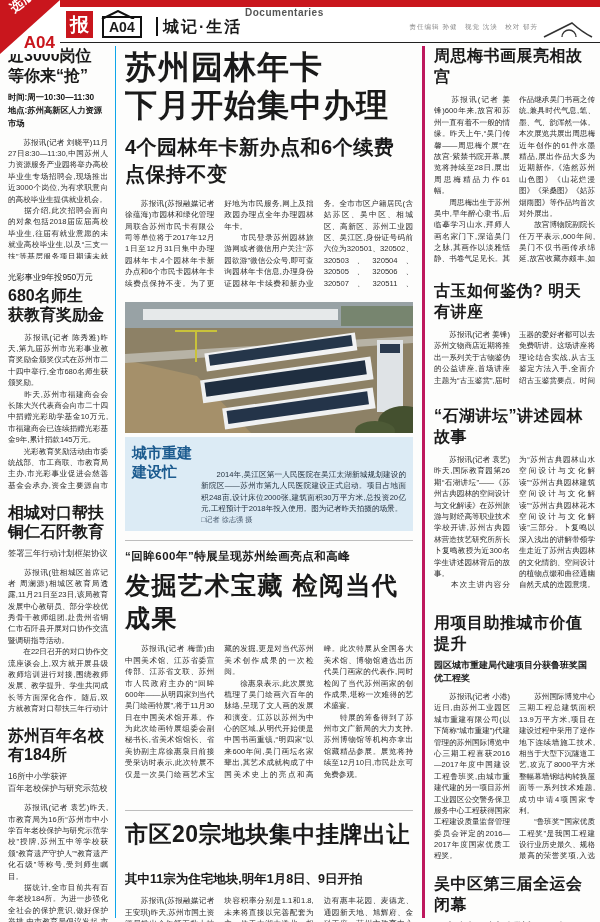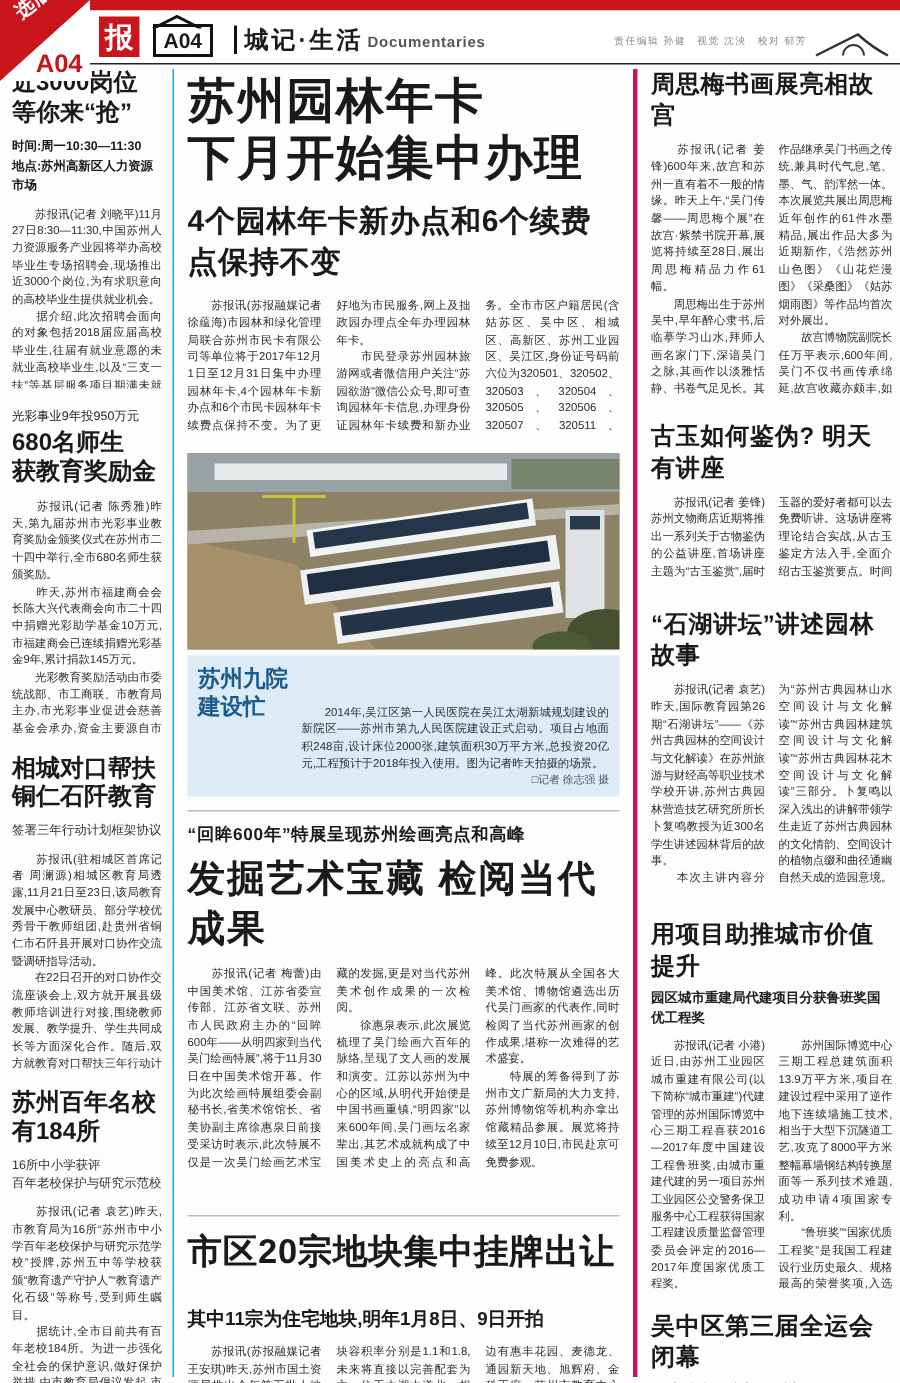--- a/index.html
+++ b/index.html
@@ -22,7 +22,7 @@
   .a04 svg{position:absolute;top:-8px;left:-3px;}
   .secdiv{position:absolute;left:96px;top:10px;width:1.5px;height:19px;background:#111;}
   .mast-title{position:absolute;left:103px;top:10px;font-size:16px;font-weight:900;letter-spacing:2px;}
-  .mast-sub{position:absolute;left:185px;top:16px;font-size:10px;color:#555;font-weight:700;letter-spacing:0.5px;}
+  .mast-sub{position:absolute;left:185px;top:0;font-size:10px;color:#555;font-weight:700;letter-spacing:0.5px;}
   .mast-credits{position:absolute;right:62px;top:16px;font-size:6.5px;color:#8a8a8a;letter-spacing:1px;}
   .mast-arc{position:absolute;right:6px;top:12px;}
   

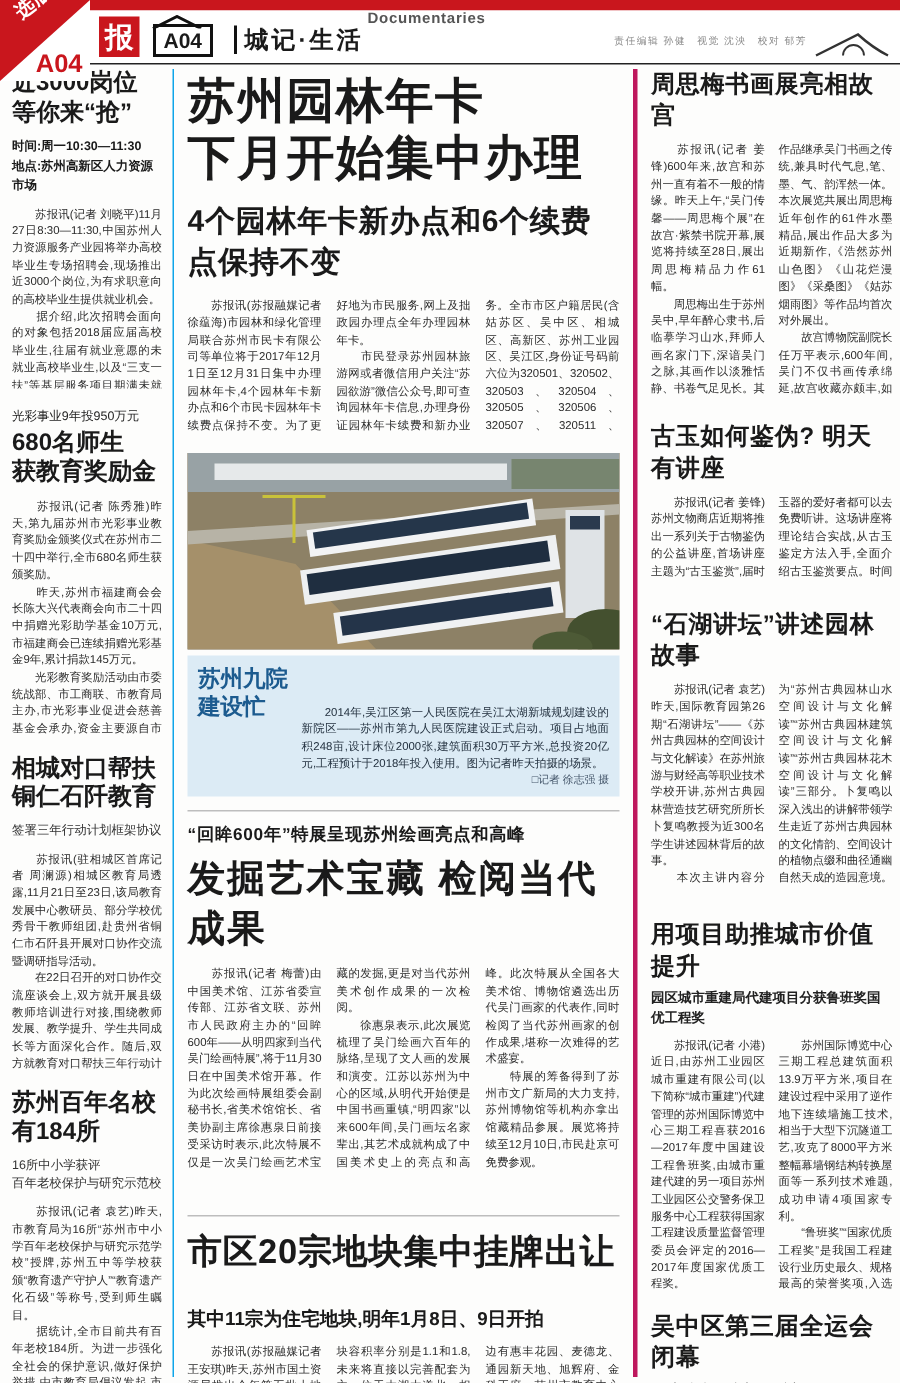--- a/index.html
+++ b/index.html
@@ -175,7 +175,7 @@
       </div>
 
       <div class="capbar">
-        <div class="caplabel pre">苏州九院
+        <div class="caplabel pre">城市重建
 建设忙</div>
         <div class="capright">
           <div class="captext">　　2014年,吴江区第一人民医院在吴江太湖新城规划建设的新院区——苏州市第九人民医院建设正式启动。项目占地面积248亩,设计床位2000张,建筑面积30万平方米,总投资20亿元,工程预计于2018年投入使用。图为记者昨天拍摄的场景。</div>

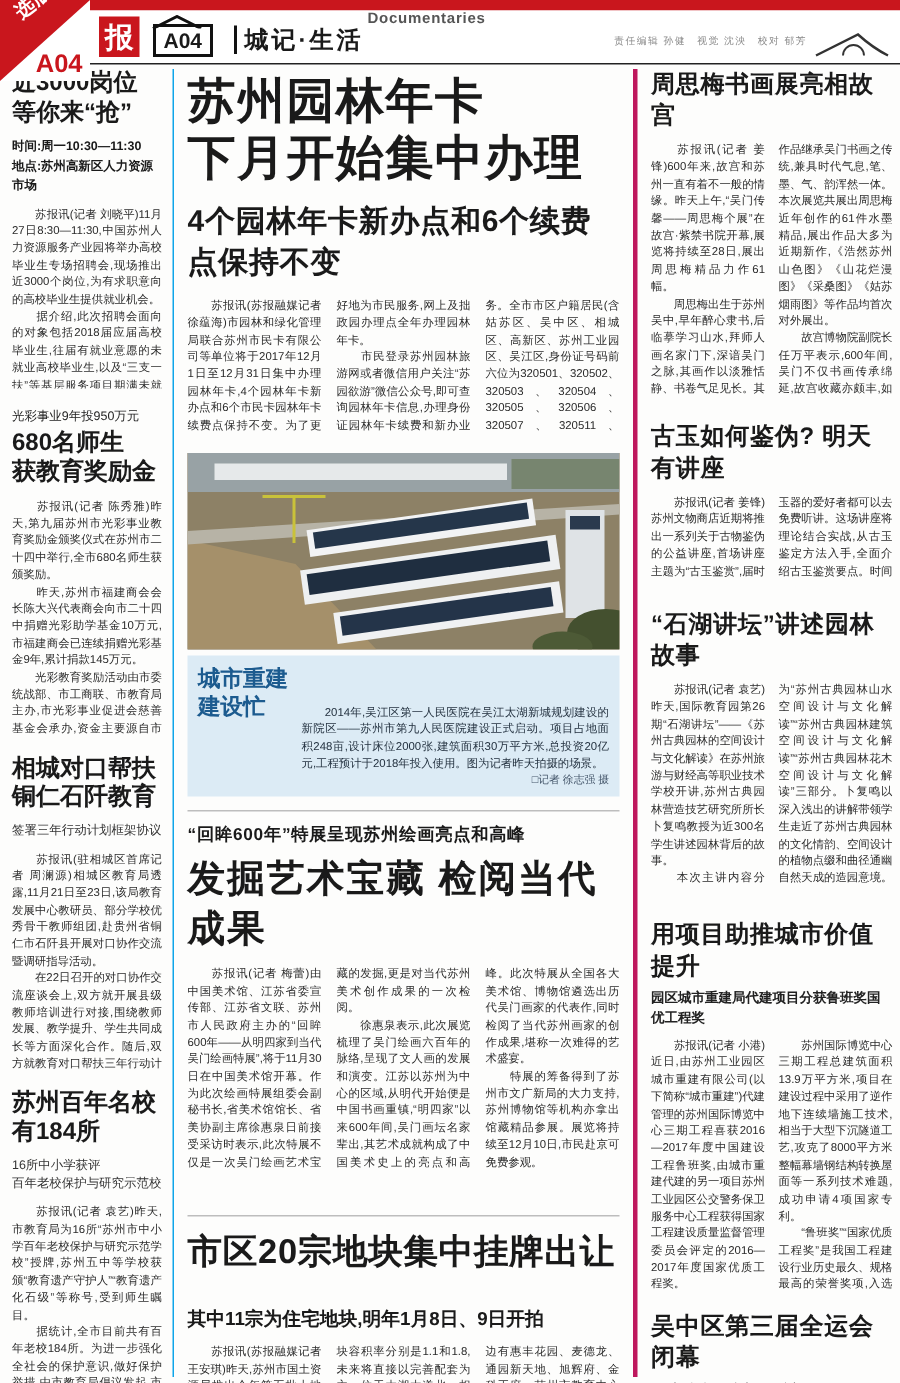--- a/index.html
+++ b/index.html
@@ -52,7 +52,7 @@
   .caplabel{color:#1c5b8f;font-weight:900;font-size:15px;line-height:1.3;flex:0 0 auto;}
   .capright{flex:1;margin-top:26px;}
   .captext{font-size:7.6px;line-height:1.5;text-align:justify;color:#243240;}
-  .capcredit{font-size:7.2px;color:#44566a;text-align:right;margin-top:1px;}
+  .capcredit{font-size:7.2px;color:#44566a;margin-top:1px;}
   .secrule{border-top:1px solid #bdbdbd;margin:9px 0 8px;}
   .fkicker{font-size:11.5px;font-weight:800;letter-spacing:0.5px;}
   .fhl{font-size:25px;font-weight:900;letter-spacing:1.5px;margin-top:5px;}

